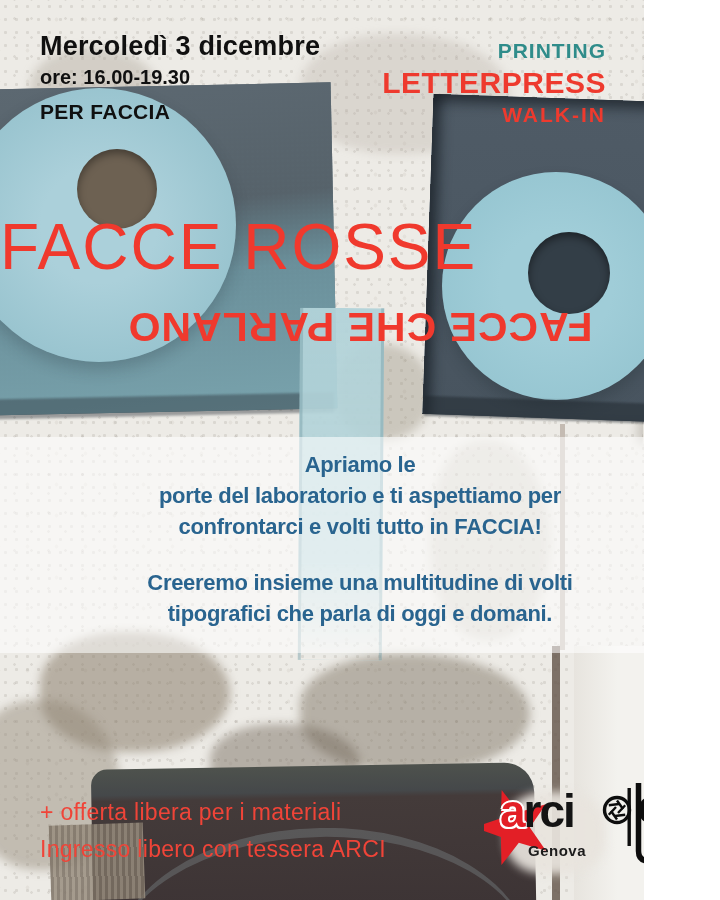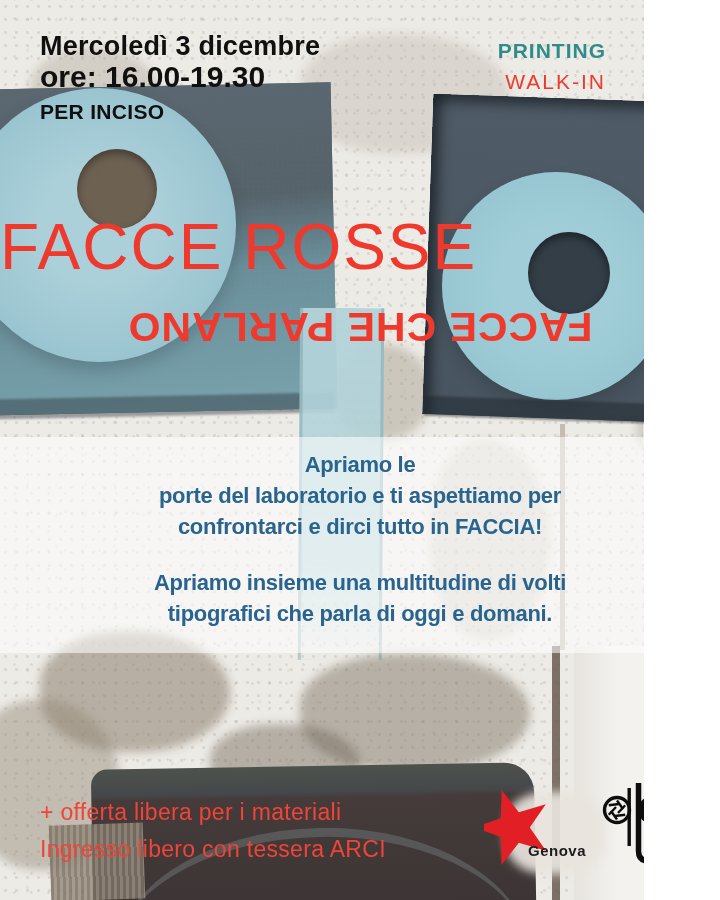--- a/index.html
+++ b/index.html
@@ -70,7 +70,7 @@
   
   .date-block{left:40px;top:30px;color:#101010;}
   .date-line{font-weight:bold;font-size:27px;line-height:32px;letter-spacing:0.2px;}
-  .time-line{font-weight:bold;font-size:30px;line-height:30px;}
+  .time-line{font-weight:bold;font-size:20px;line-height:30px;}
   .mode-line{font-weight:bold;font-size:21px;line-height:24px;margin-top:8px;letter-spacing:0.3px;}
   .brand-block{right:38px;top:36px;text-align:right;}
   .brand-printing{color:#2f8c8a;font-weight:bold;font-size:21px;line-height:30px;letter-spacing:1px;}

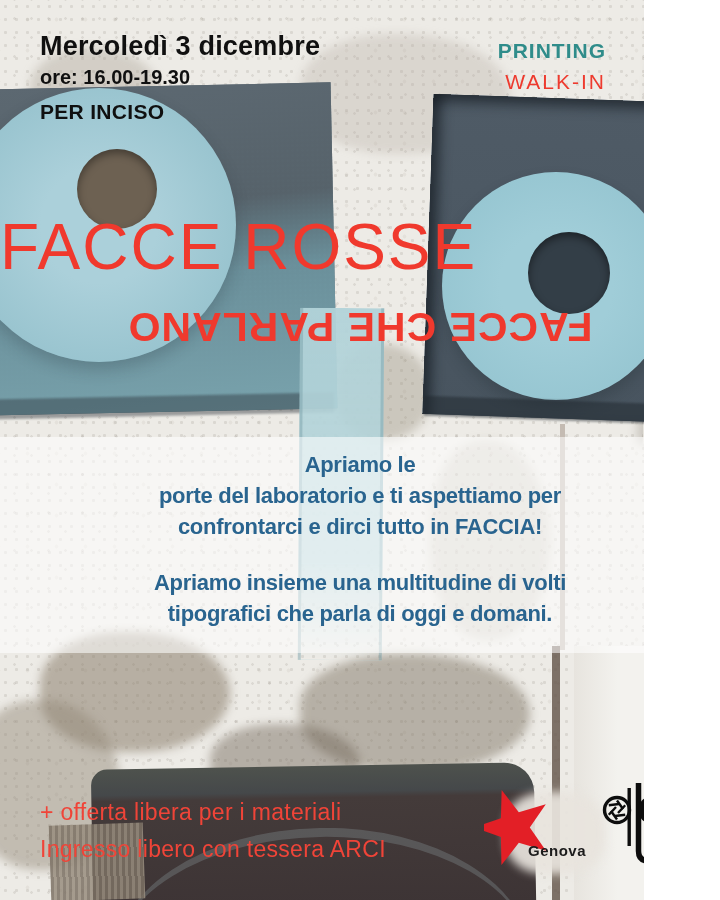--- a/index.html
+++ b/index.html
@@ -146,6 +146,7 @@
 
   <div class="abs brand-block">
     <div class="brand-printing">PRINTING</div>
+    <div class="brand-letterpress">LETTERPRESS</div>
     <div class="brand-walkin">WALK-IN</div>
   </div>
 

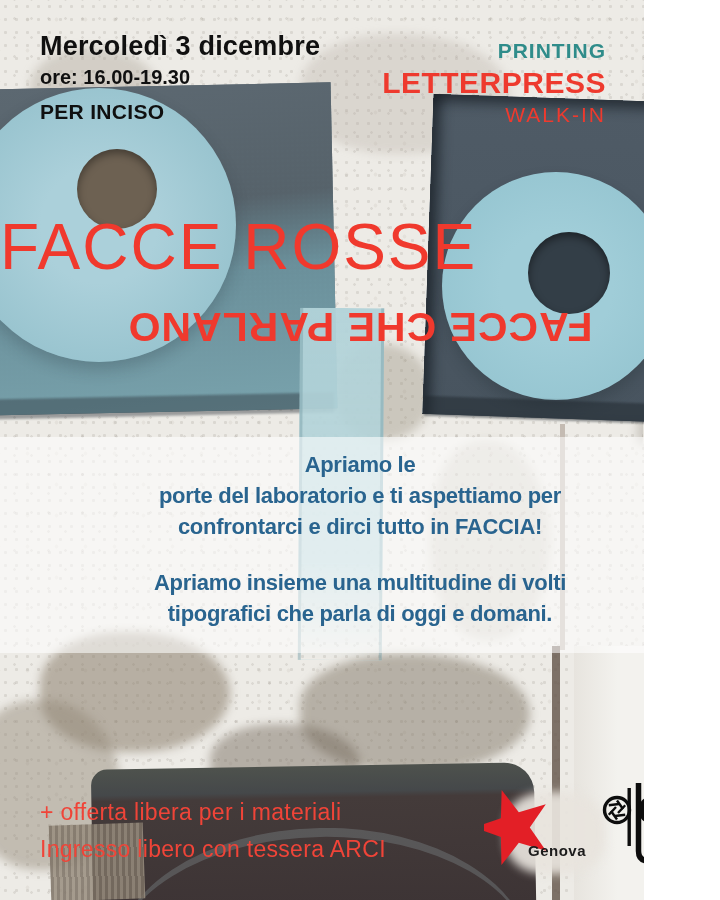--- a/index.html
+++ b/index.html
@@ -141,7 +141,7 @@
   <div class="abs date-block">
     <div class="date-line">Mercoledì 3 dicembre</div>
     <div class="time-line">ore: 16.00-19.30</div>
-    <div class="mode-line">PER INCISO</div>
+    <div class="mode-line">PER FACCIA</div>
   </div>
 
   <div class="abs brand-block">

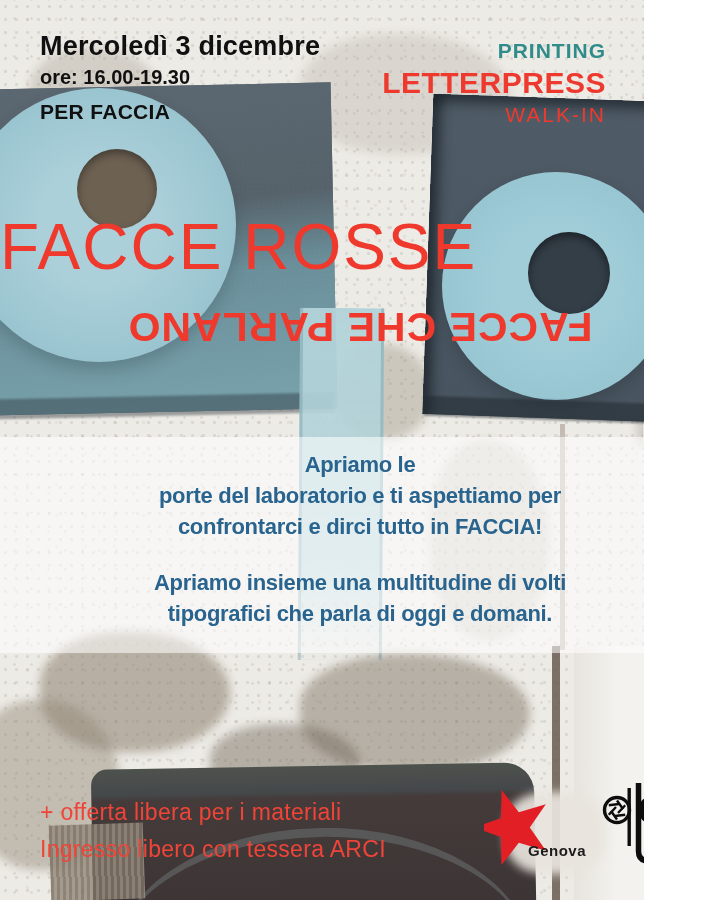--- a/index.html
+++ b/index.html
@@ -75,7 +75,7 @@
   .brand-block{right:38px;top:36px;text-align:right;}
   .brand-printing{color:#2f8c8a;font-weight:bold;font-size:21px;line-height:30px;letter-spacing:1px;}
   .brand-letterpress{color:#ee3a2e;font-weight:bold;font-size:30px;line-height:33px;letter-spacing:0.5px;}
-  .brand-walkin{color:#ee3a2e;font-weight:normal;font-size:21px;line-height:24px;letter-spacing:2px;margin-top:4px;}
+  .brand-walkin{color:#ee3a2e;font-weight:bold;font-size:21px;line-height:24px;letter-spacing:2px;margin-top:4px;}
   .title-main{left:0;top:212px;width:720px;text-align:left;color:#f0392d;
     font-weight:normal;font-size:64px;letter-spacing:2px;line-height:70px;}
   .title-flipped{left:0;top:301px;width:720px;text-align:center;color:#f0392d;

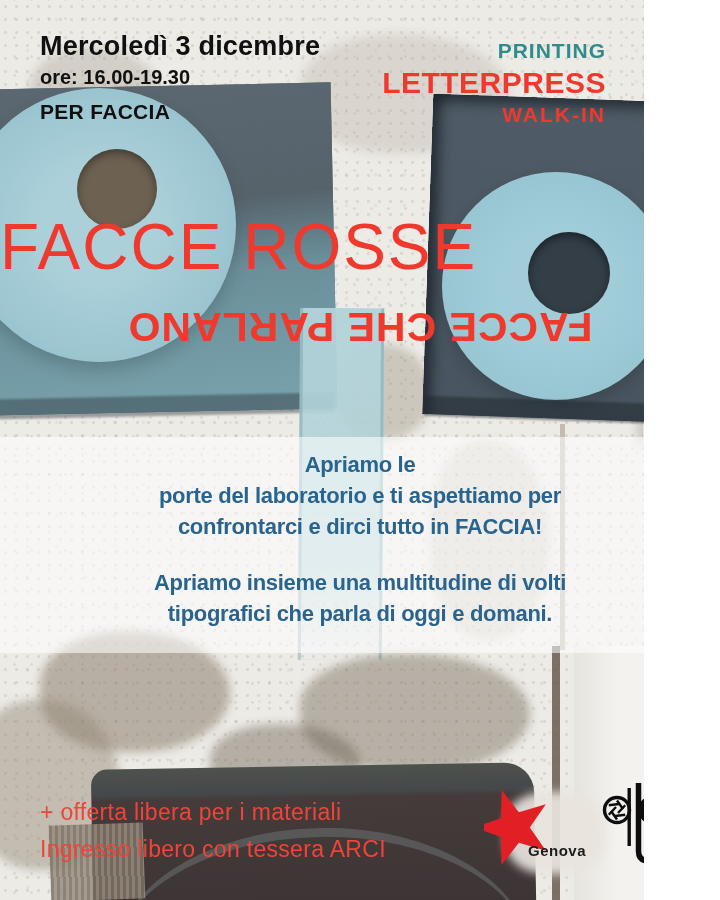--- a/index.html
+++ b/index.html
@@ -156,7 +156,7 @@
   <div class="abs body-text body-p1">
     <div>Apriamo le</div>
     <div>porte del laboratorio e ti aspettiamo per</div>
-    <div>confrontarci e dirci tutto in FACCIA!</div>
+    <div>confrontarci e volti tutto in FACCIA!</div>
   </div>
   <div class="abs body-text body-p2">
     <div>Apriamo insieme una multitudine di volti</div>

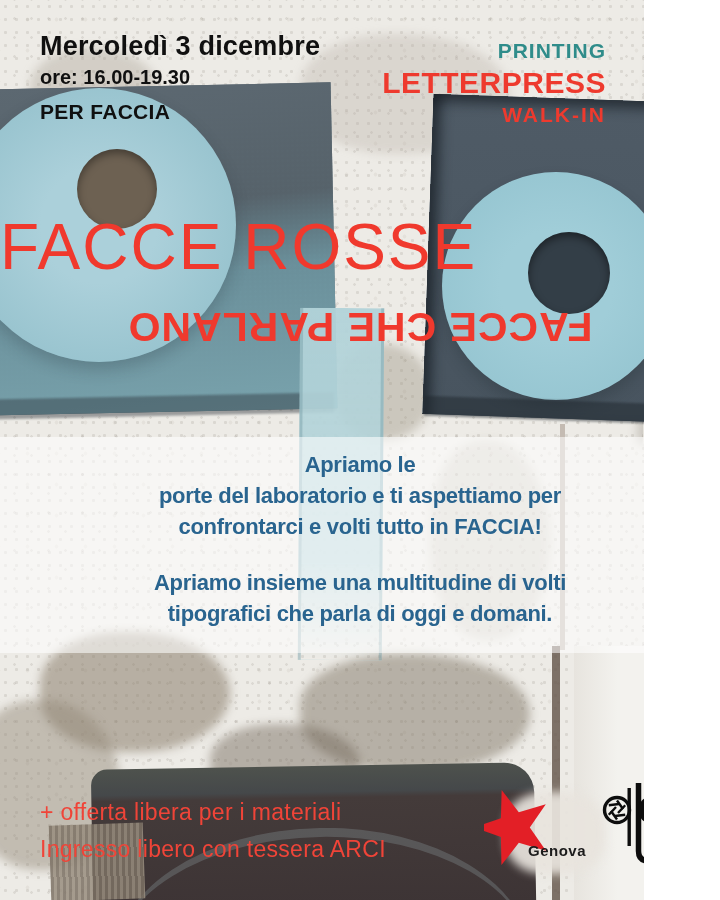--- a/index.html
+++ b/index.html
@@ -159,7 +159,7 @@
     <div>confrontarci e volti tutto in FACCIA!</div>
   </div>
   <div class="abs body-text body-p2">
-    <div>Apriamo insieme una multitudine di volti</div>
+    <div>Creeremo insieme una multitudine di volti</div>
     <div>tipografici che parla di oggi e domani.</div>
   </div>
 

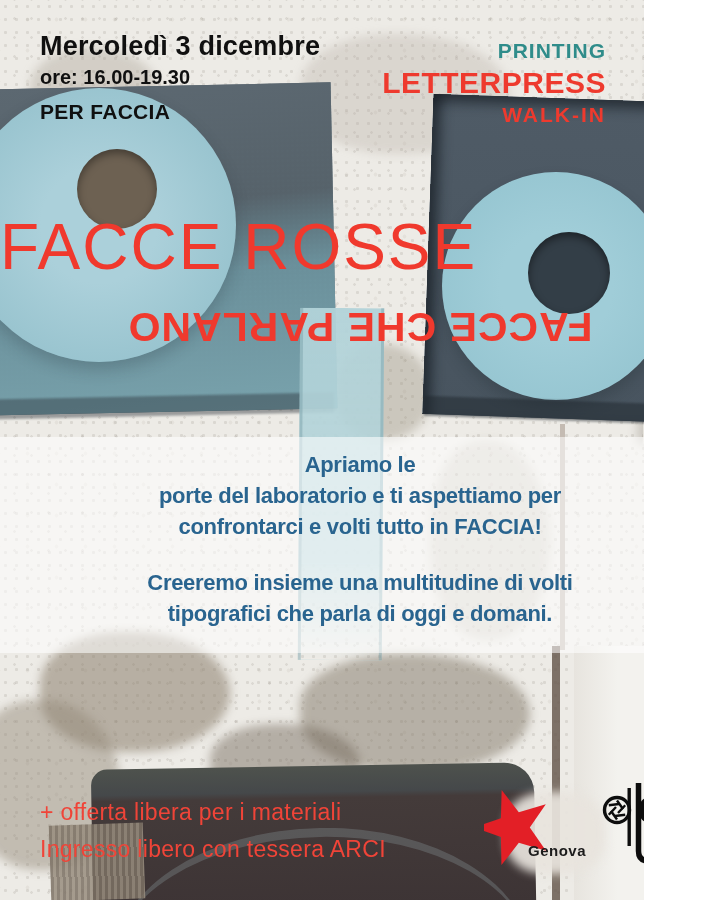--- a/index.html
+++ b/index.html
@@ -172,6 +172,7 @@
     <svg class="arci-star" width="62" height="86" viewBox="0 0 62 86">
       <polygon fill="#e31f26" transform="rotate(-18 30 42)" points="30,2 39.4,28.6 67.6,29.2 45.2,46.4 53.4,73.4 30,57.6 6.6,73.4 14.8,46.4 -7.6,29.2 20.6,28.6"></polygon>
     </svg>
+    <div class="arci-text"><span class="arci-a">a</span><span class="arci-rci">rci</span></div>
     <div class="arci-city">Genova</div>
   </div>
 

